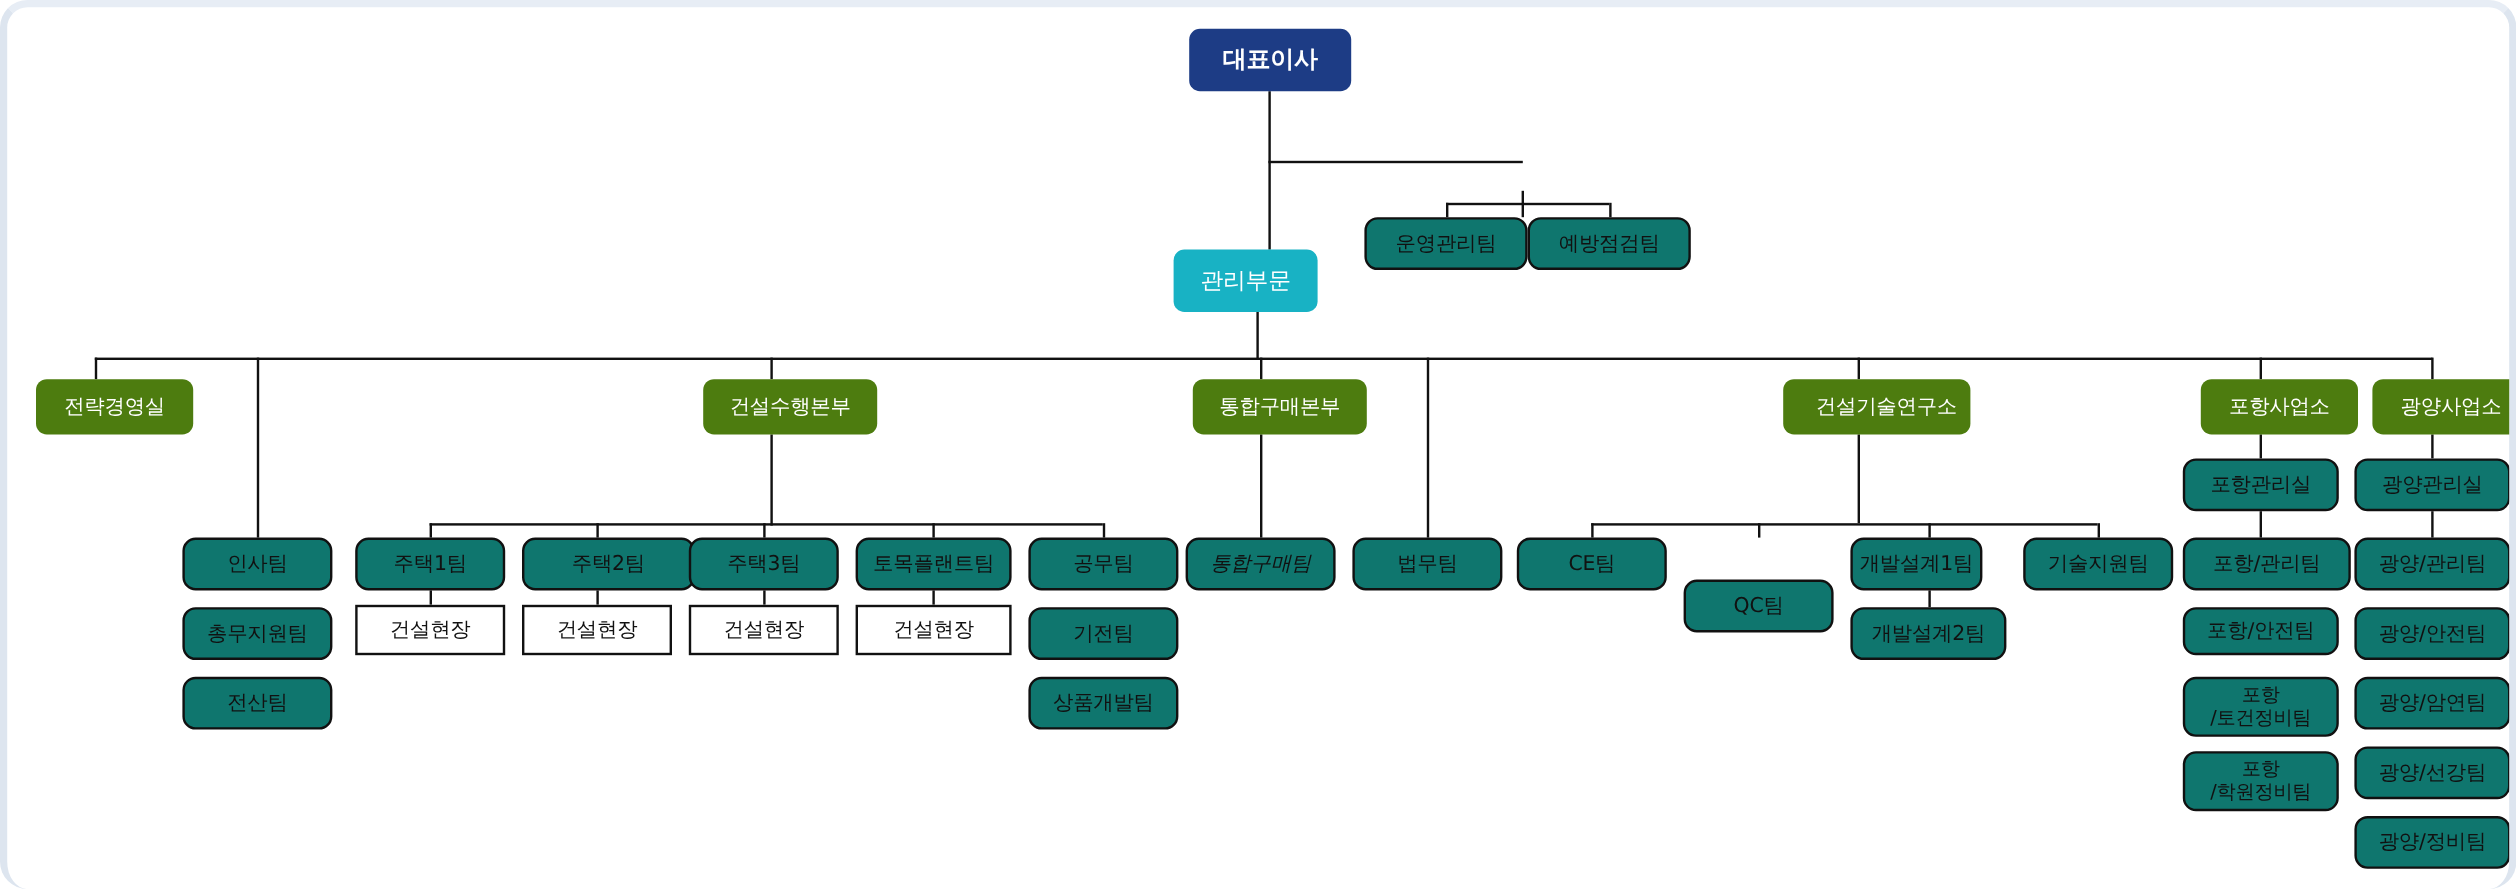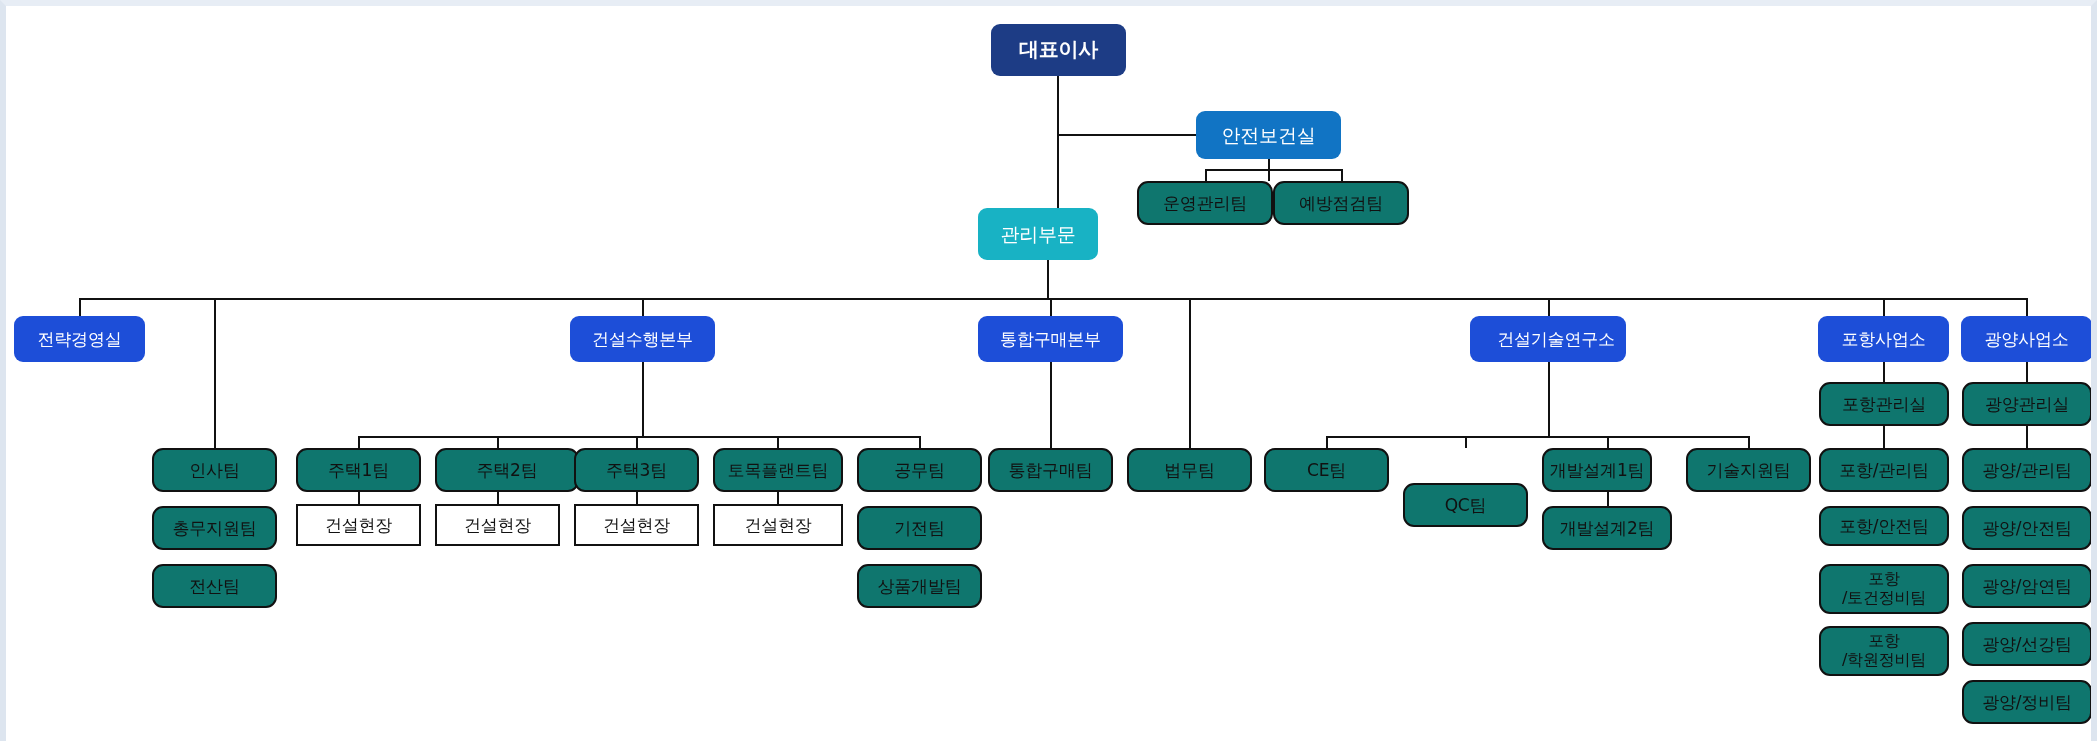--- a/index.html
+++ b/index.html
@@ -21,6 +21,7 @@
     border-top: 6px solid #e7edf5;
     box-sizing: border-box;
     overflow: hidden;
+    border-radius: 23px;
   }
   .stage {
     position: absolute;

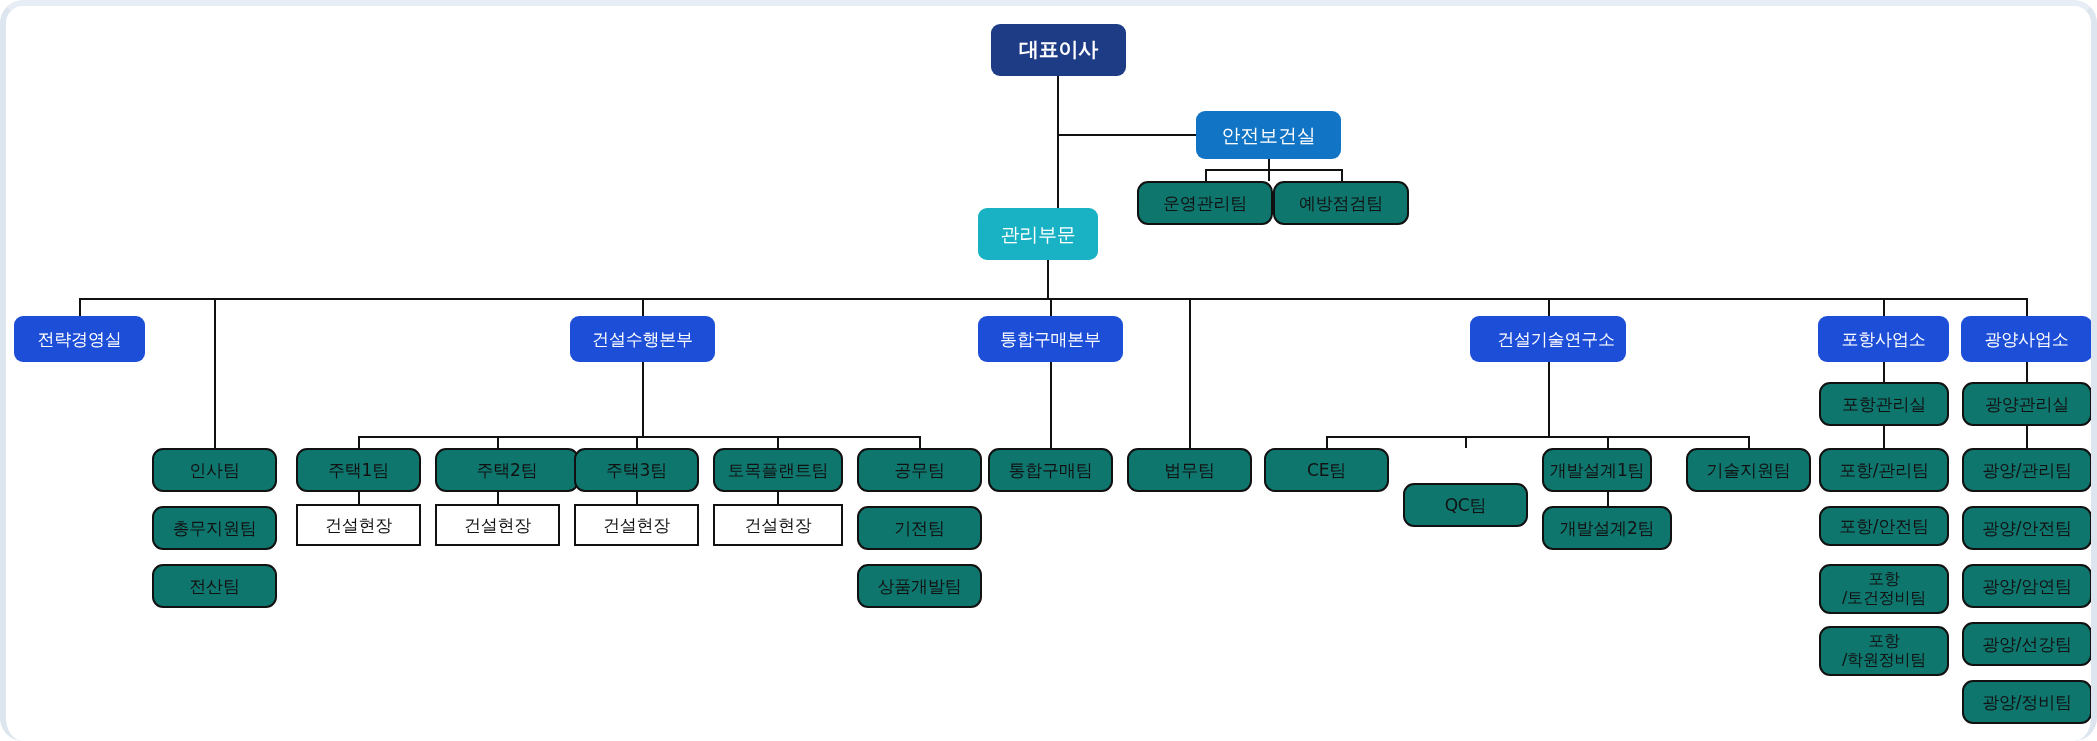--- a/index.html
+++ b/index.html
@@ -149,7 +149,6 @@
 
     <div class="node ceo" id="n-ceo" style="left: 985px; top: 18px; width: 135px; height: 52px;">대표이사</div>
 
-    <div class="node blue" id="n-safety_office" style="left: 1190px; top: 105px; width: 145px; height: 48px;">안전보건실</div>
     <div class="node plain" id="n-safety_team_1" style="left: 1131px; top: 175px; width: 136px; height: 44px;">운영관리팀</div>
     <div class="node plain" id="n-safety_team_2" style="left: 1267px; top: 175px; width: 136px; height: 44px;">예방점검팀</div>
 

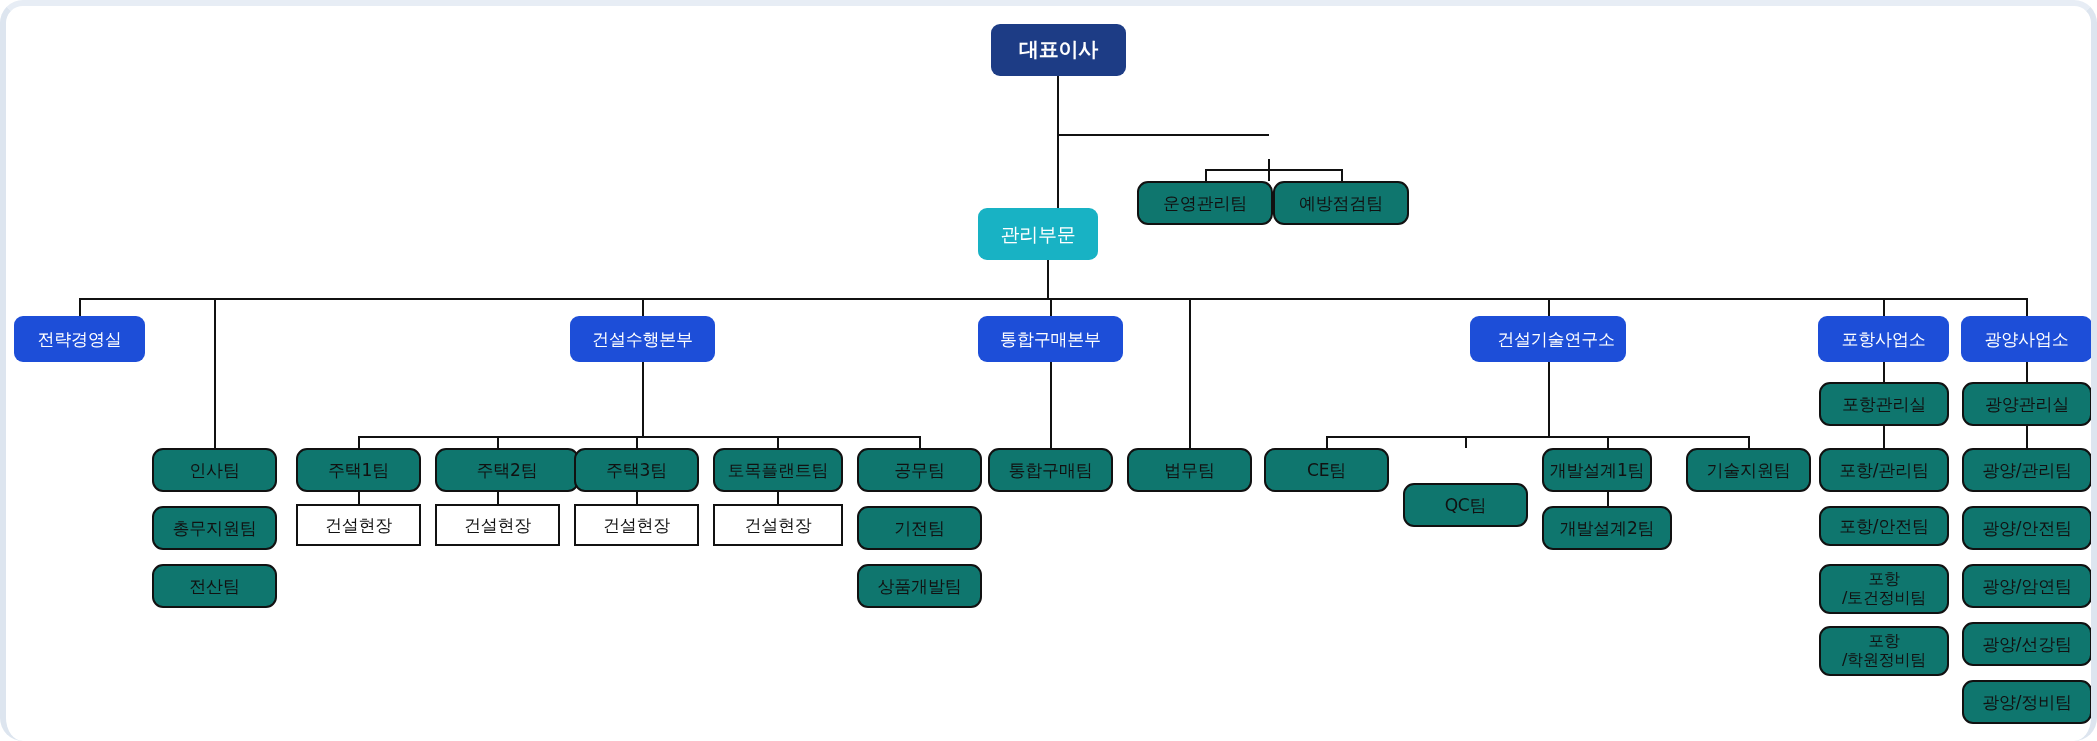--- a/index.html
+++ b/index.html
@@ -69,10 +69,11 @@
     font-size: 19px;
   }
   .node.gray {
-    background: #1d4ed8;
+    background: #4d7c0f;
     color: #ffffff;
     border-radius: 9px;
     font-size: 17px;
+    margin-left: 16px;
   }
   .node.plain {
     background: #0f766e;

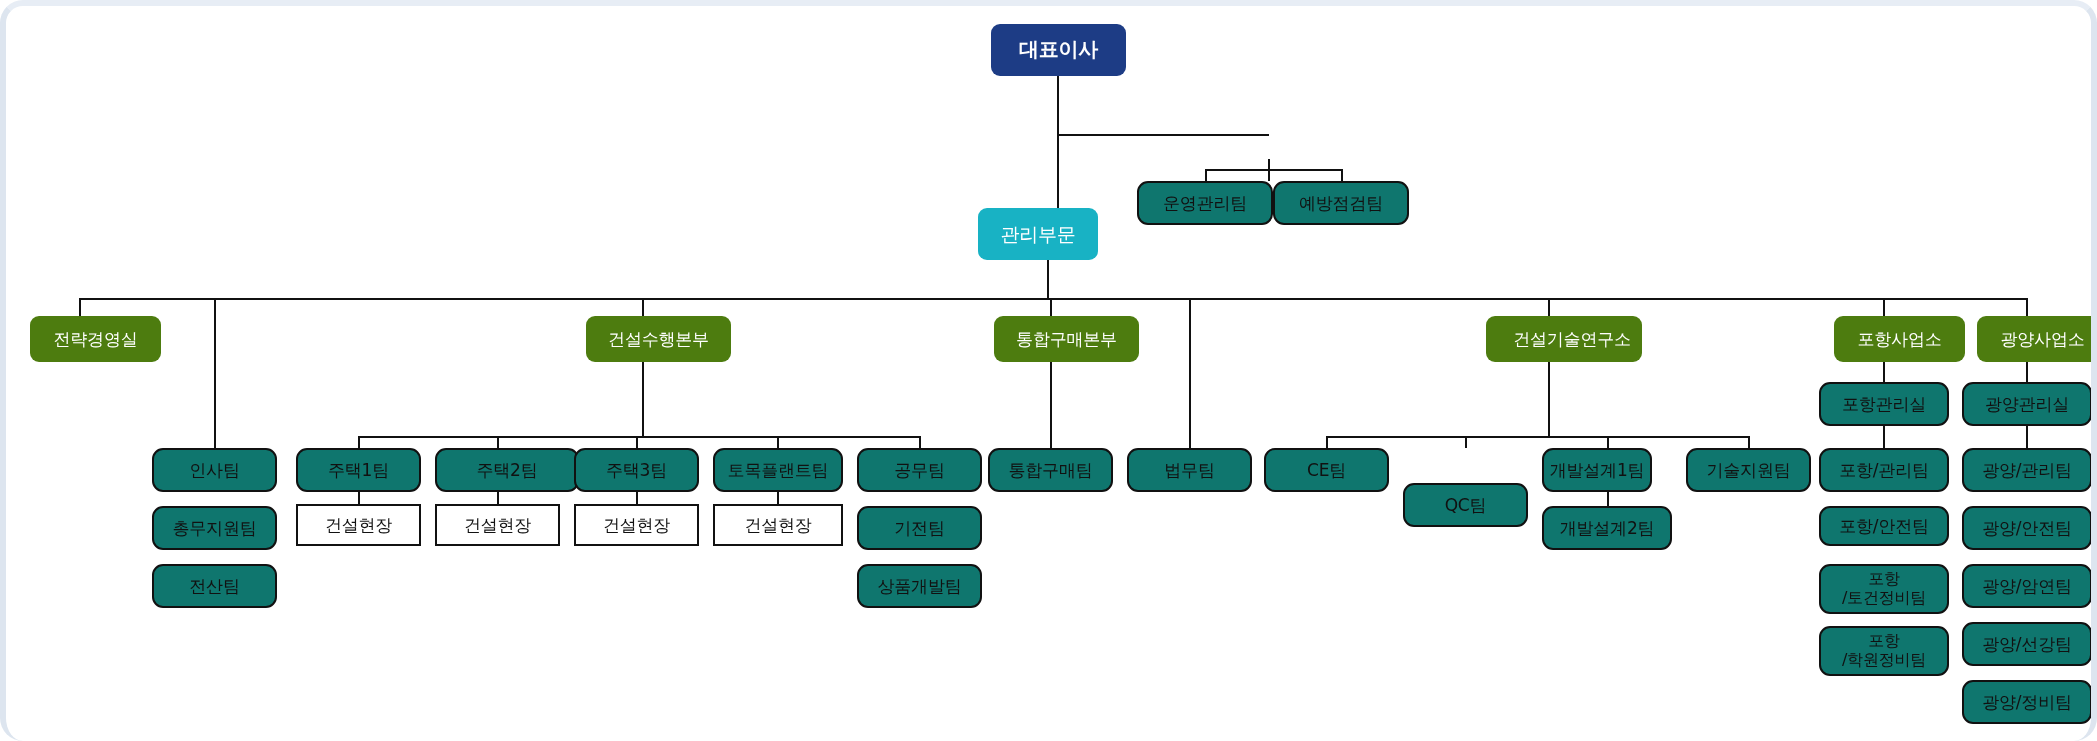--- a/index.html
+++ b/index.html
@@ -178,7 +178,7 @@
     <div class="node plain" id="n-con_mech" style="left: 851px; top: 500px; width: 125px; height: 44px;">기전팀</div>
     <div class="node plain" id="n-con_product" style="left: 851px; top: 558px; width: 125px; height: 44px;">상품개발팀</div>
 
-    <div class="node plain" id="n-pur_team" style="left: 982px; top: 442px; width: 125px; height: 44px;">통합구매팀</div>
+    <div class="node plain" id="n-pur_team" style="left: 982px; top: 442px; width: 125px; height: 44px; font-style: italic;">통합구매팀</div>
     <div class="node plain" id="n-legal_team" style="left: 1121px; top: 442px; width: 125px; height: 44px;">법무팀</div>
 
     <div class="node plain" id="n-res_ce" style="left: 1258px; top: 442px; width: 125px; height: 44px;">CE팀</div>

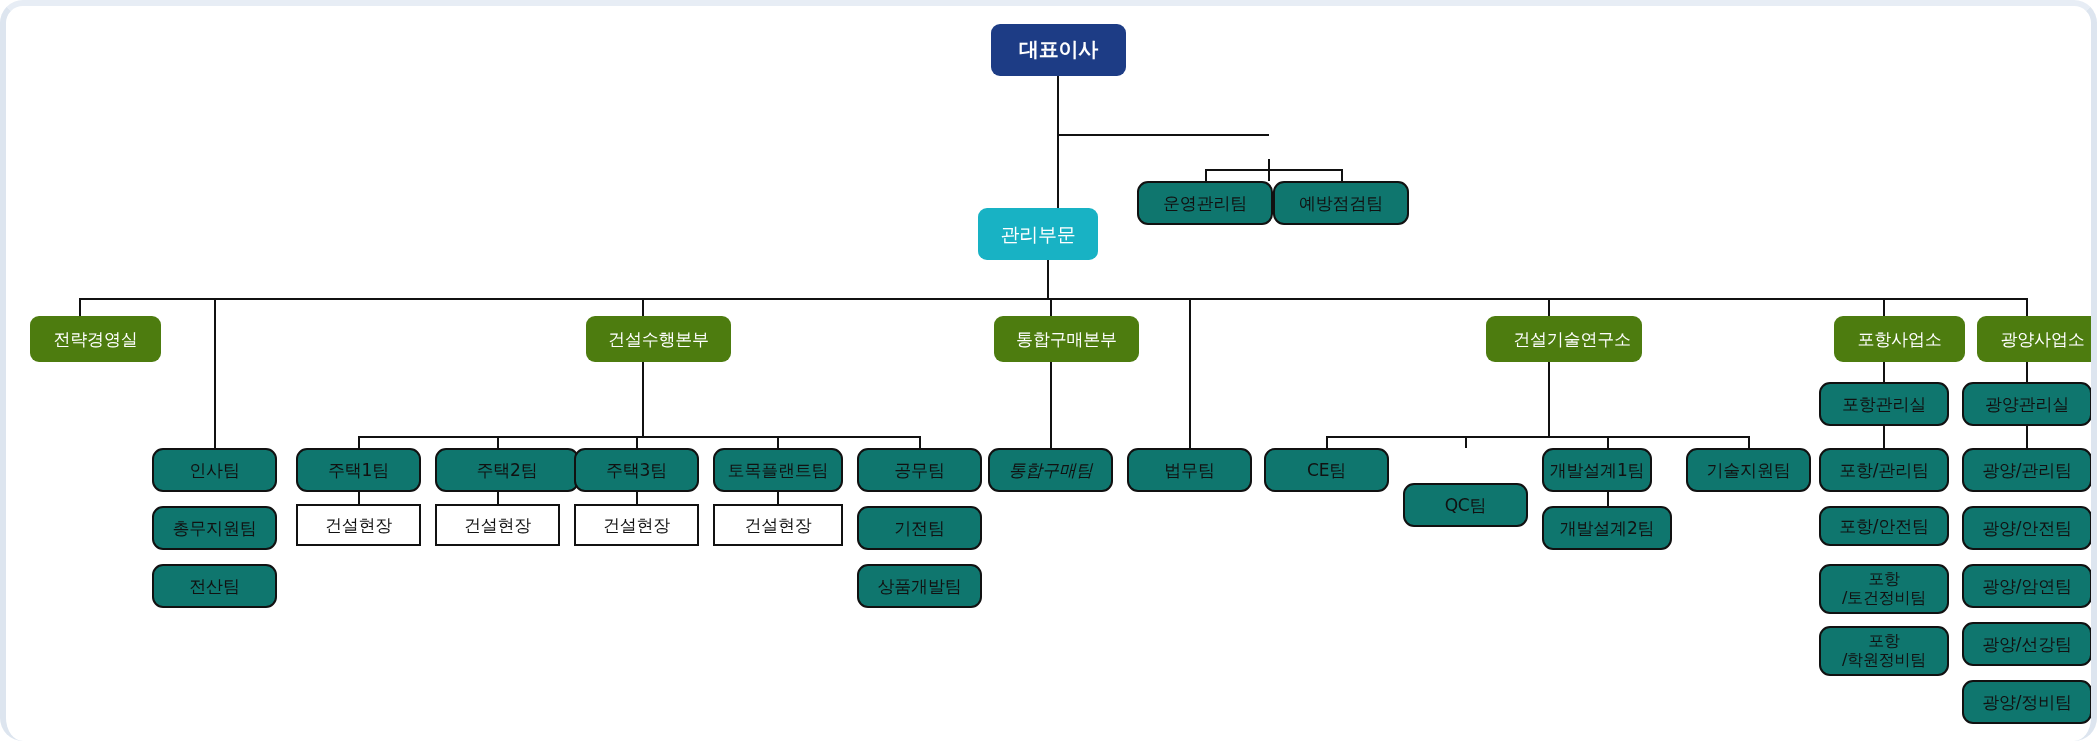--- a/index.html
+++ b/index.html
@@ -188,7 +188,7 @@
     <div class="node plain" id="n-res_support" style="left: 1680px; top: 442px; width: 125px; height: 44px;">기술지원팀</div>
 
     <div class="node plain" id="n-poh_office" style="left: 1813px; top: 376px; width: 130px; height: 44px;">포항관리실</div>
-    <div class="node plain" id="n-poh_1" style="left: 1813px; top: 442px; width: 130px; height: 44px;">포항/관리팀</div>
+    <div class="node plain" id="n-poh_1" style="left: 1813px; top: 442px; width: 140px; height: 44px;">포항/관리팀</div>
     <div class="node plain" id="n-poh_2" style="left: 1813px; top: 500px; width: 130px; height: 40px;">포항/안전팀</div>
     <div class="node plain two-line" id="n-poh_3" style="left: 1813px; top: 558px; width: 130px; height: 50px;">포항
 /토건정비팀</div>

